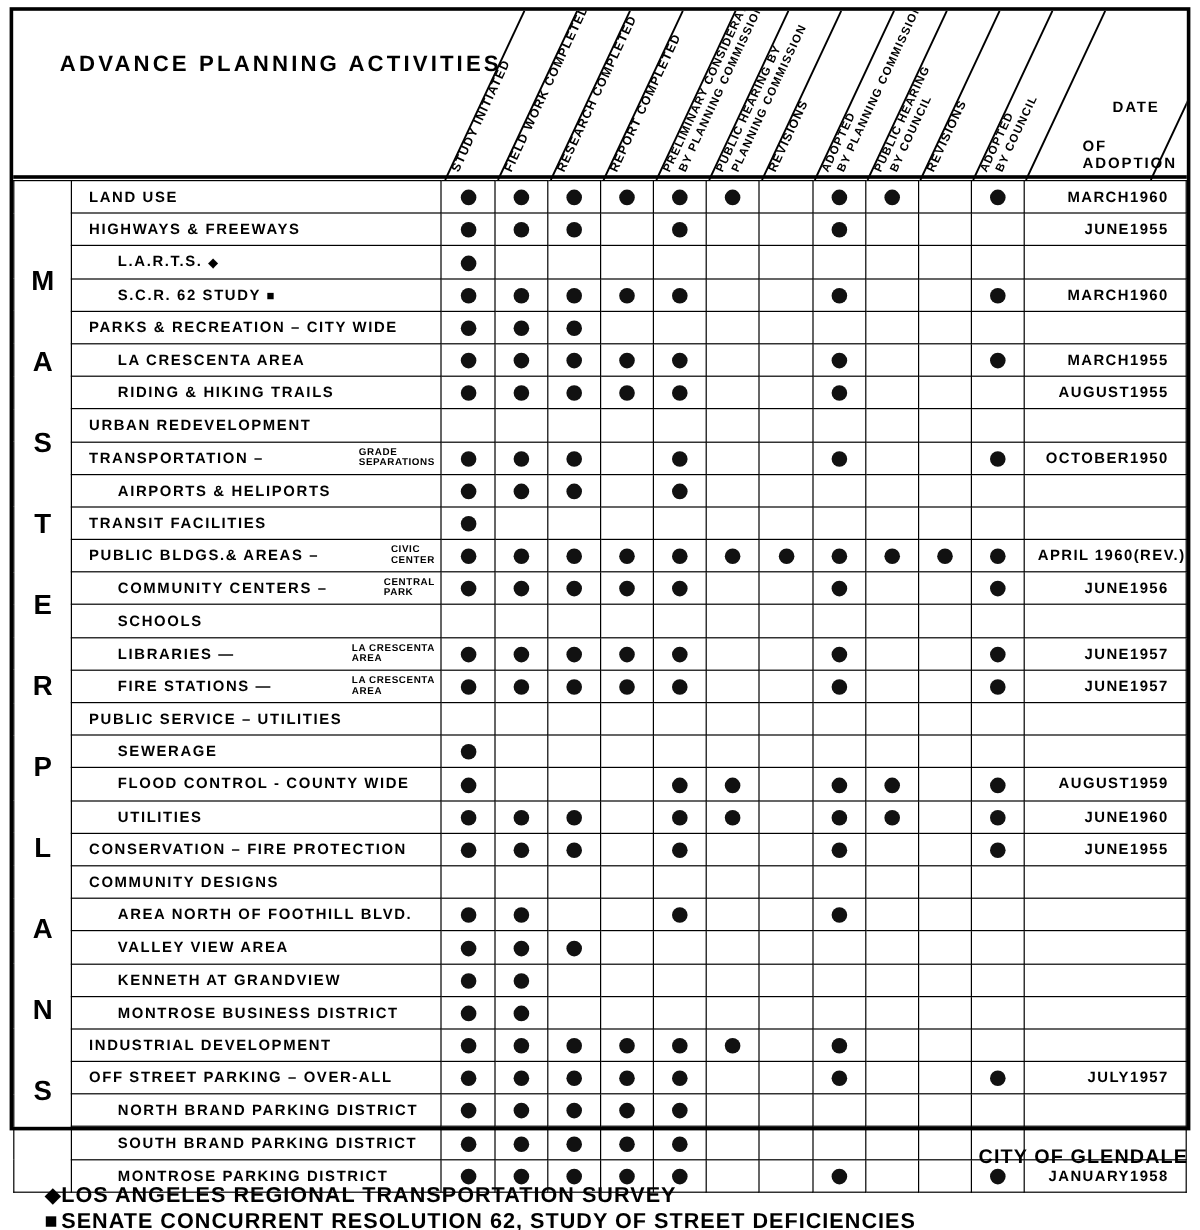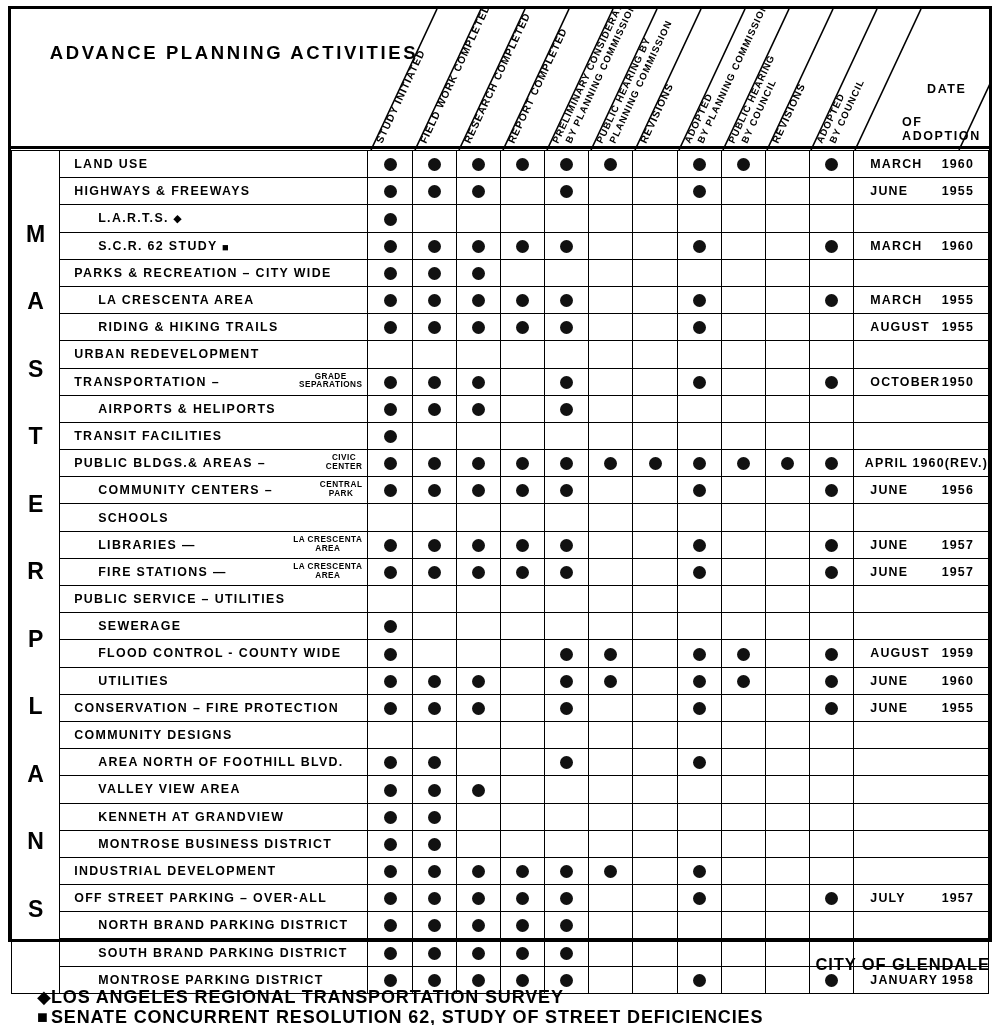--- a/index.html
+++ b/index.html
@@ -84,7 +84,7 @@
     width:134px;border-right:none;text-align:left;
     font-size:12.3px;letter-spacing:1.2px;
   }
-  .dt-wrap{display:flex;justify-content:space-between;padding:0 14px 0 16px;}
+  .dt-wrap{display:flex;justify-content:flex-end;padding:0 14px 0 16px;}
   .dt-wrap.one{justify-content:flex-end;padding:0;}
 
   .dot{

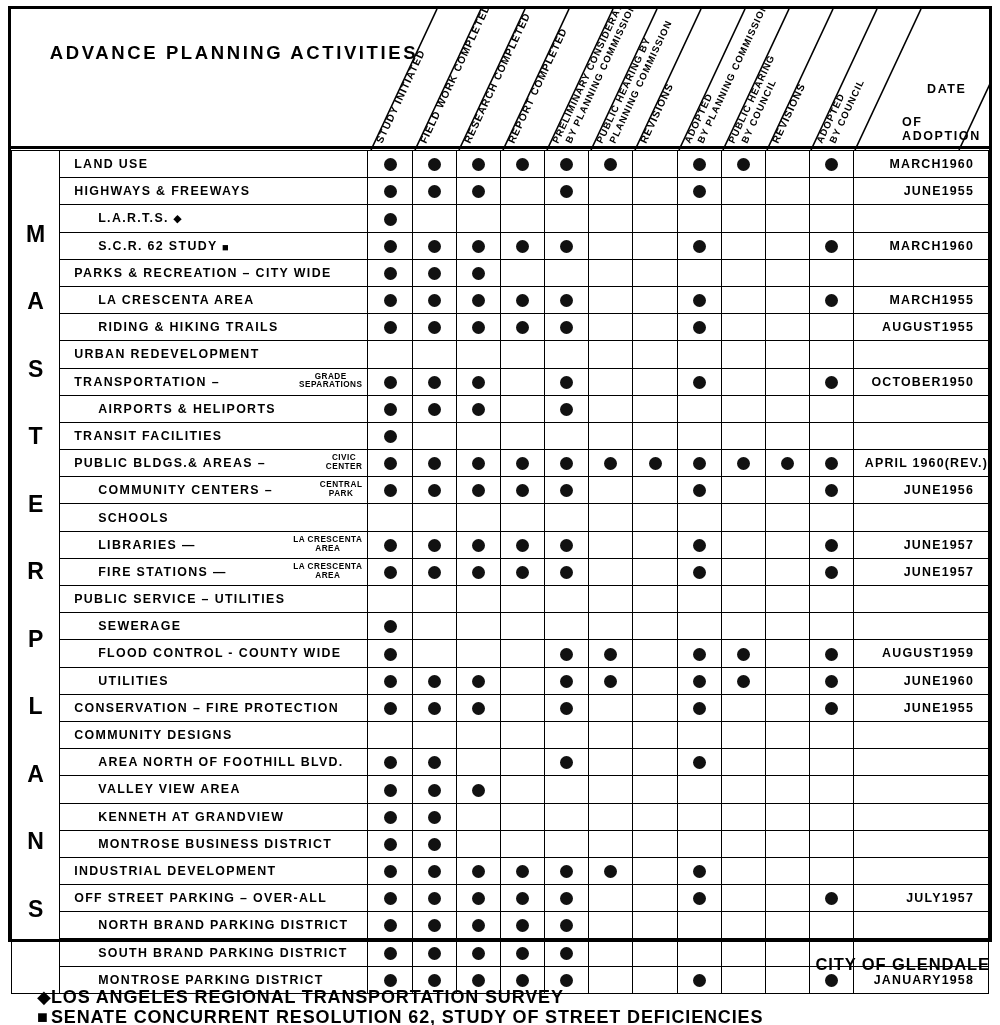--- a/index.html
+++ b/index.html
@@ -75,7 +75,7 @@
   .sub{
     position:absolute;right:5px;top:50%;transform:translateY(-50%);
     font-size:8.2px;font-weight:bold;letter-spacing:0.5px;line-height:1.08;
-    text-align:center;white-space:pre-line;
+    white-space:pre-line;
   }
   .mk{font-size:11px;vertical-align:middle;}
 

